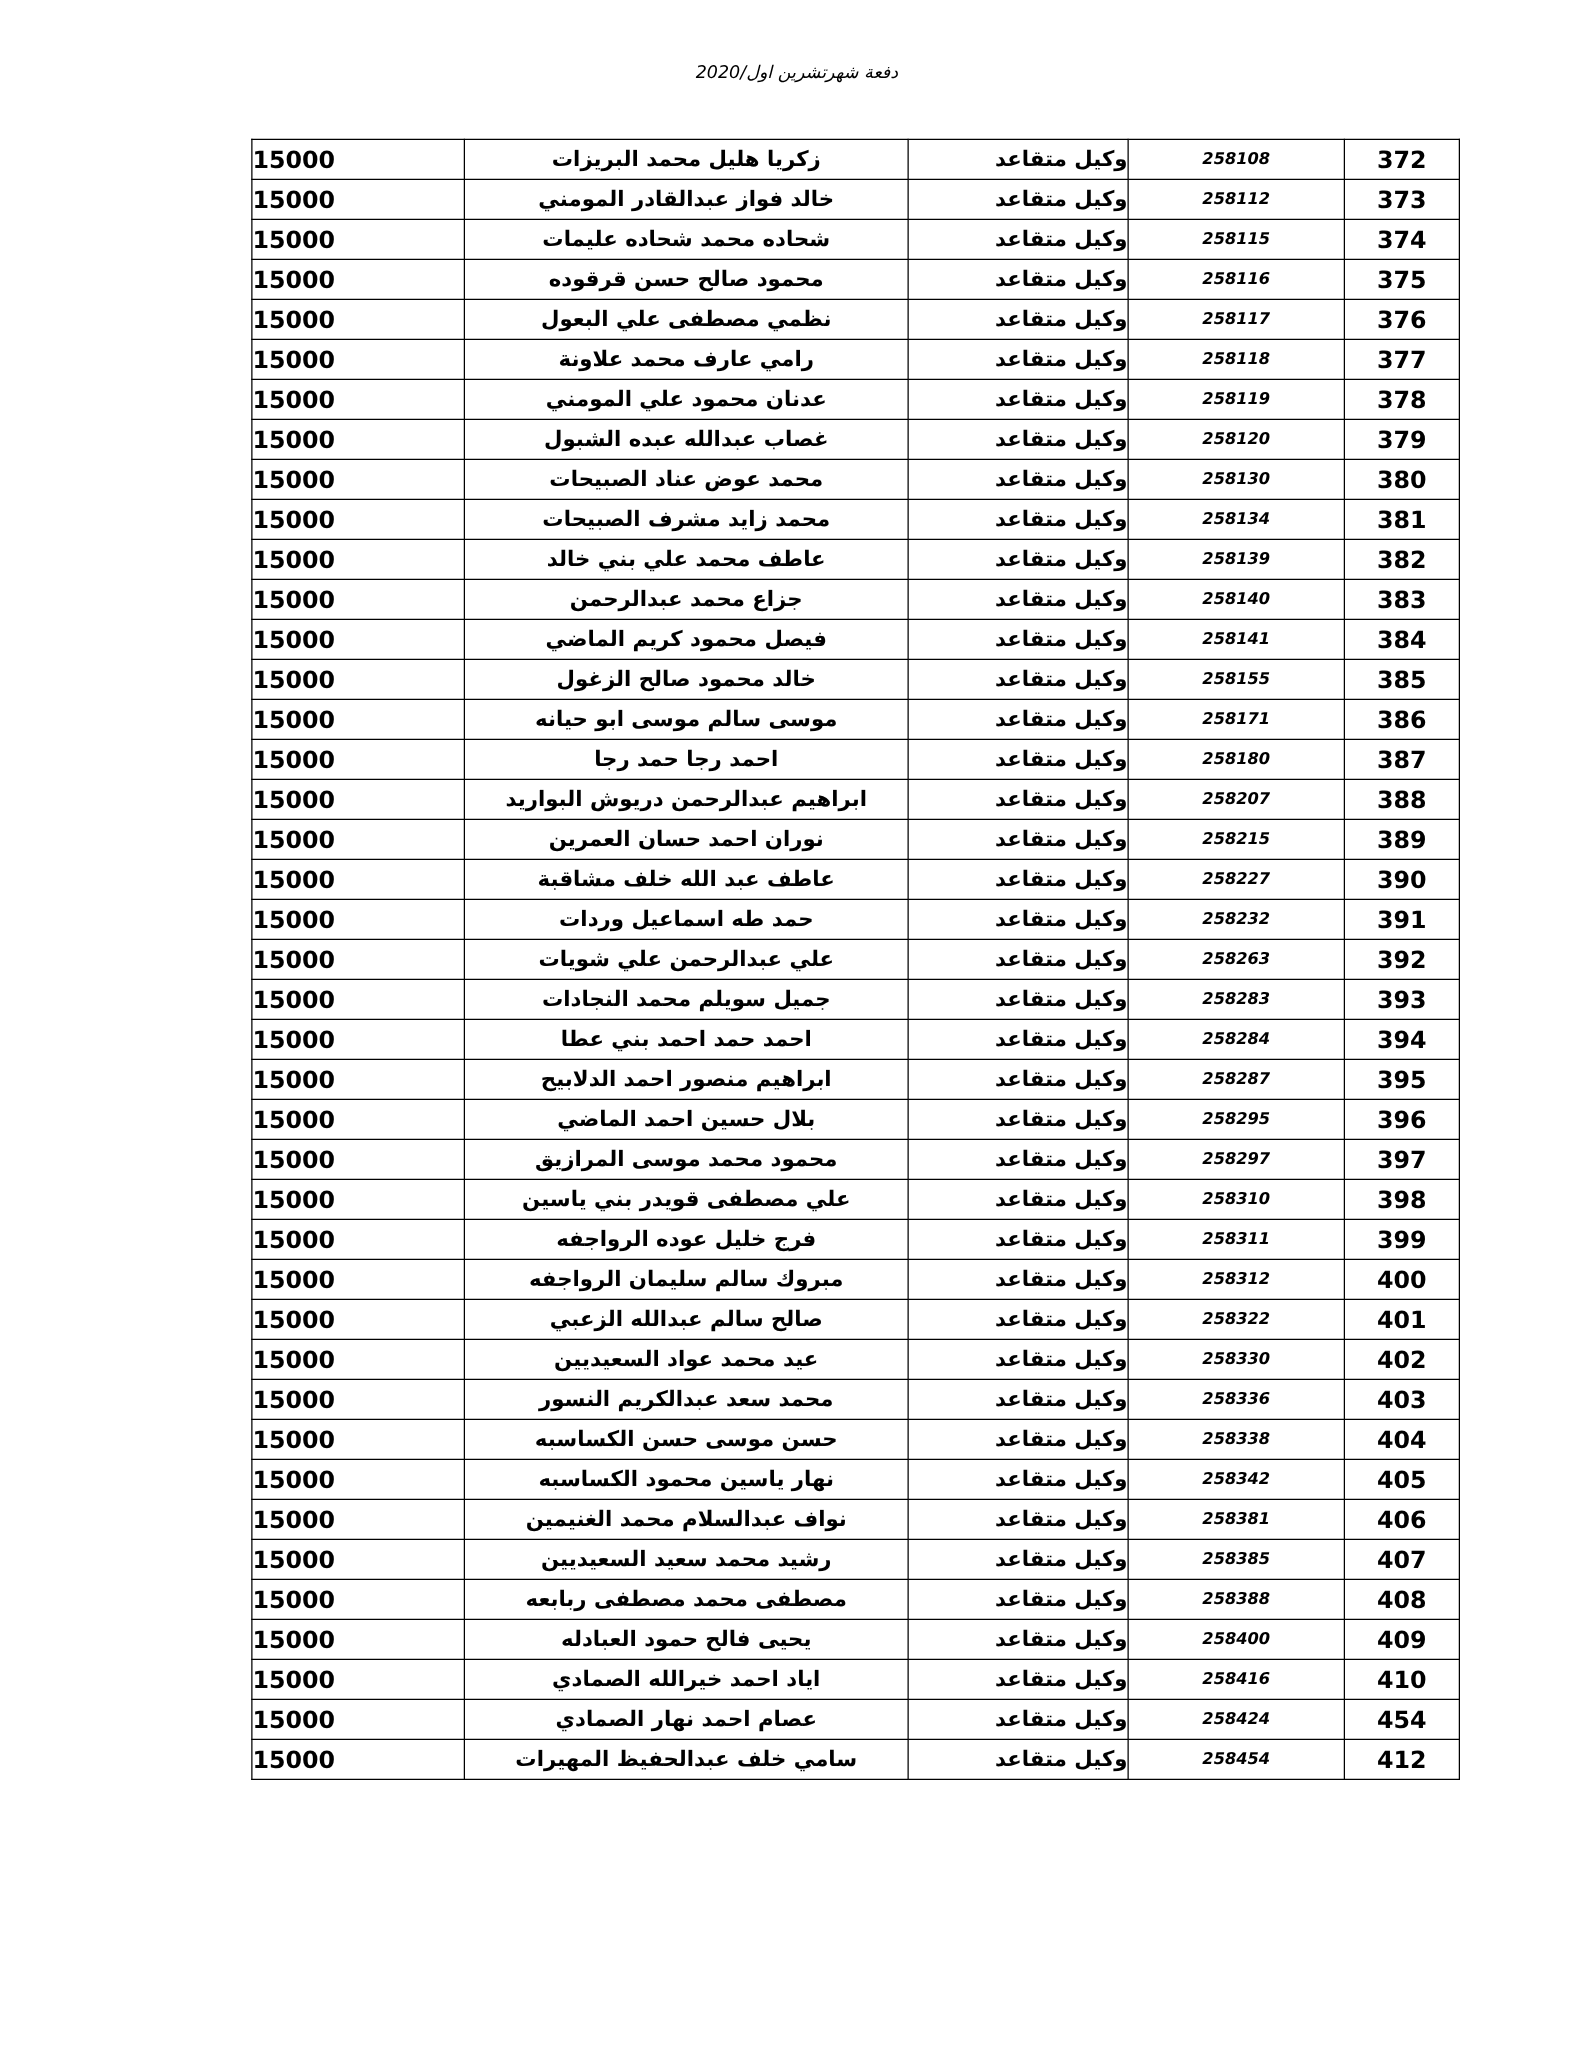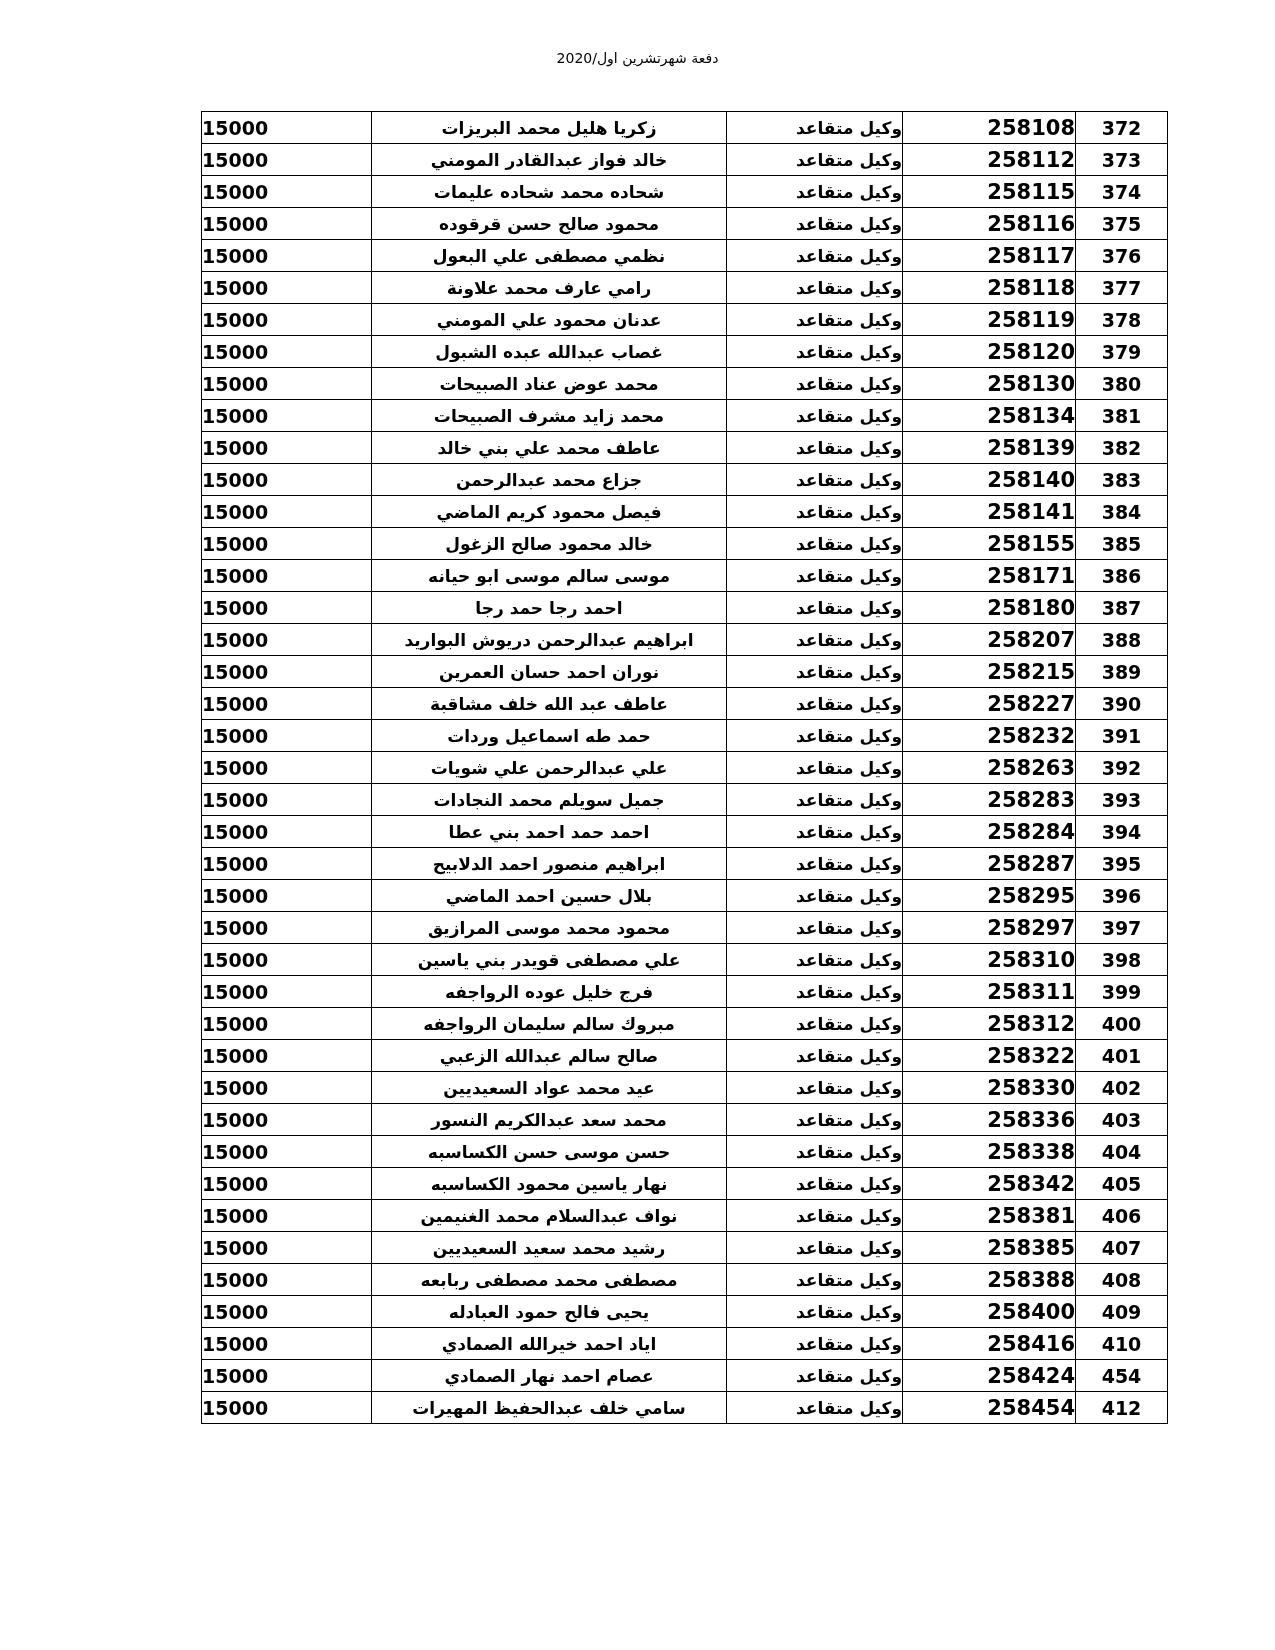--- a/index.html
+++ b/index.html
@@ -23,6 +23,7 @@
     font-size: 14px;
     font-weight: normal;
     direction: rtl;
+    font-style: italic;
   }
   table.data-table {
     position: absolute;

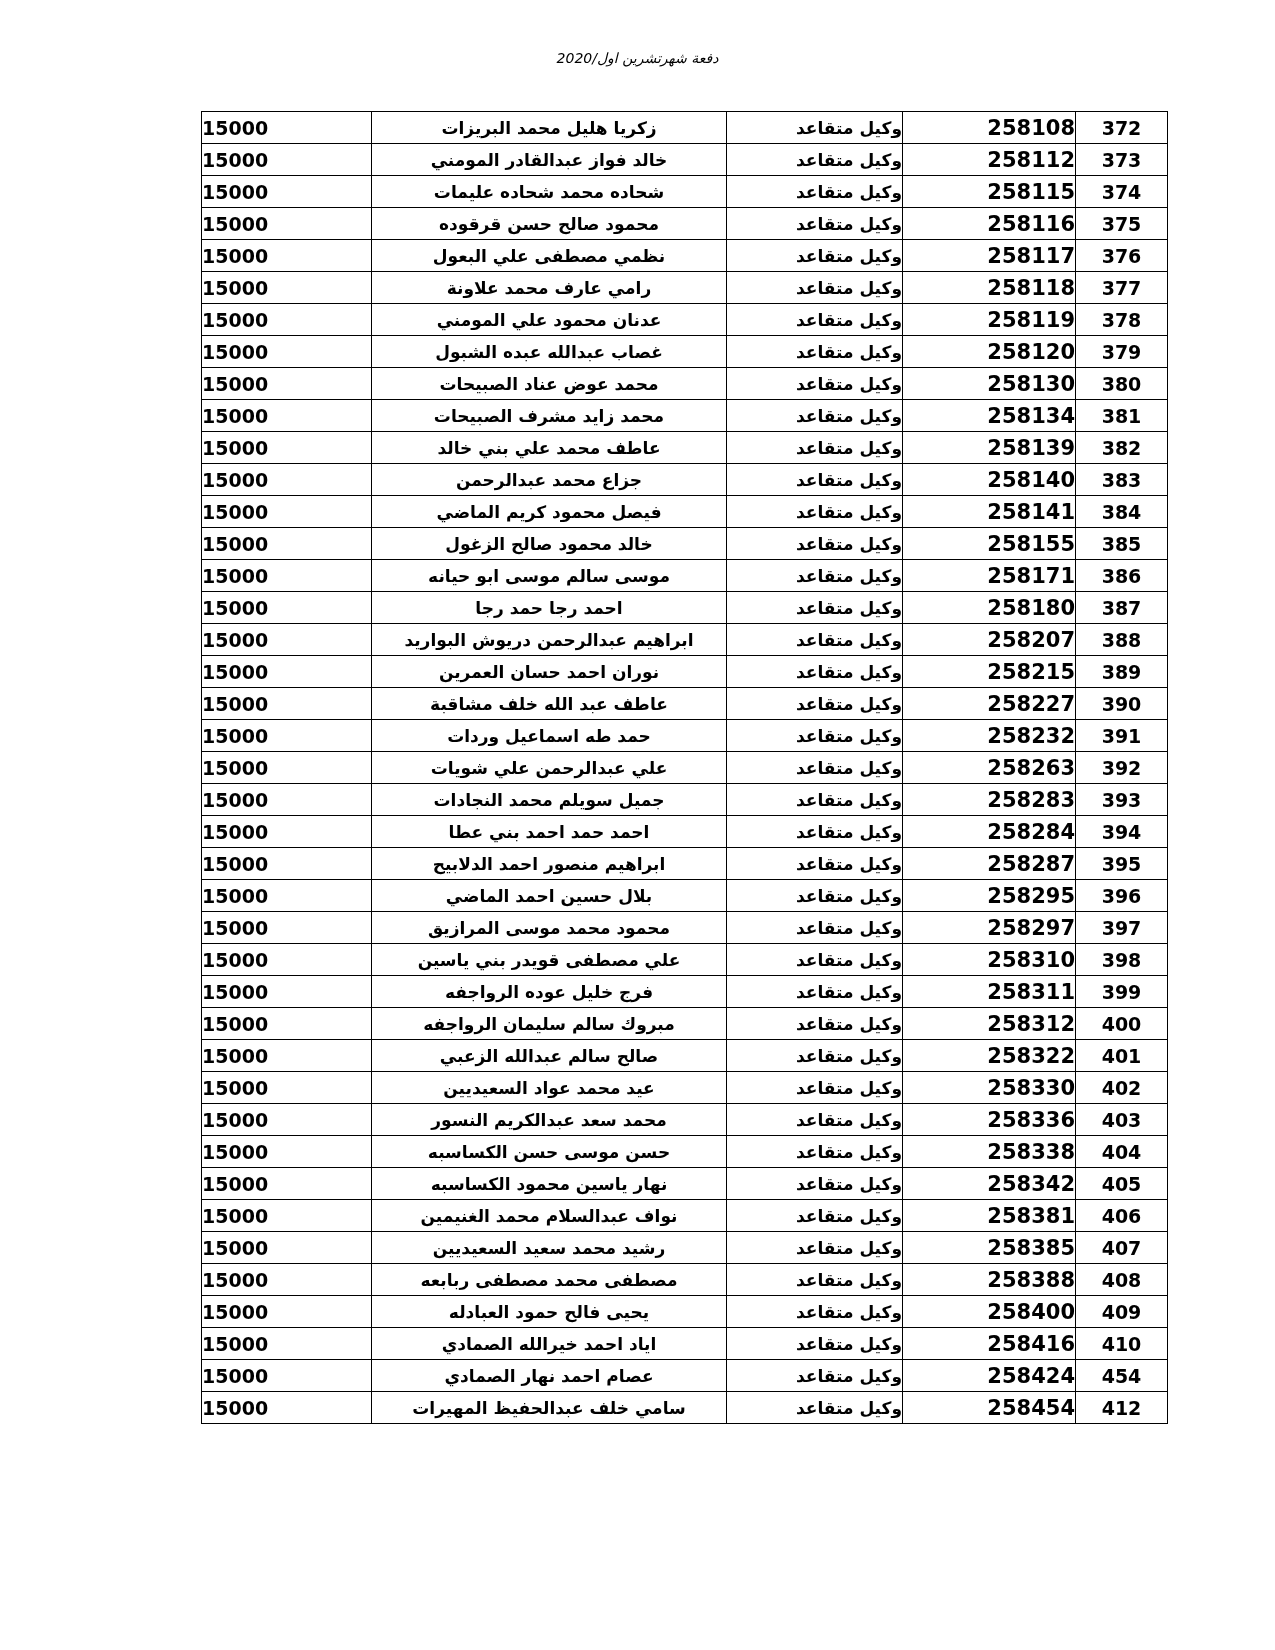--- a/index.html
+++ b/index.html
@@ -45,7 +45,7 @@
   td.col-amount  { width: 169px; text-align: left; font-size: 19px; }
   td.col-name    { width: 354px; text-align: center; direction: rtl; font-size: 17px; padding-right: 2px; }
   td.col-rank    { width: 175px; direction: rtl; font-size: 17px; padding-right: 1px; }
-  td.col-number  { width: 172px; text-align: right; font-size: 21px; }
+  td.col-number  { width: 172px; text-align: center; font-size: 13px; font-style: italic; }
   td.col-serial  { width: 91px;  text-align: center; font-size: 19px; margin-top: 28px; }
 </style>
 </head>

